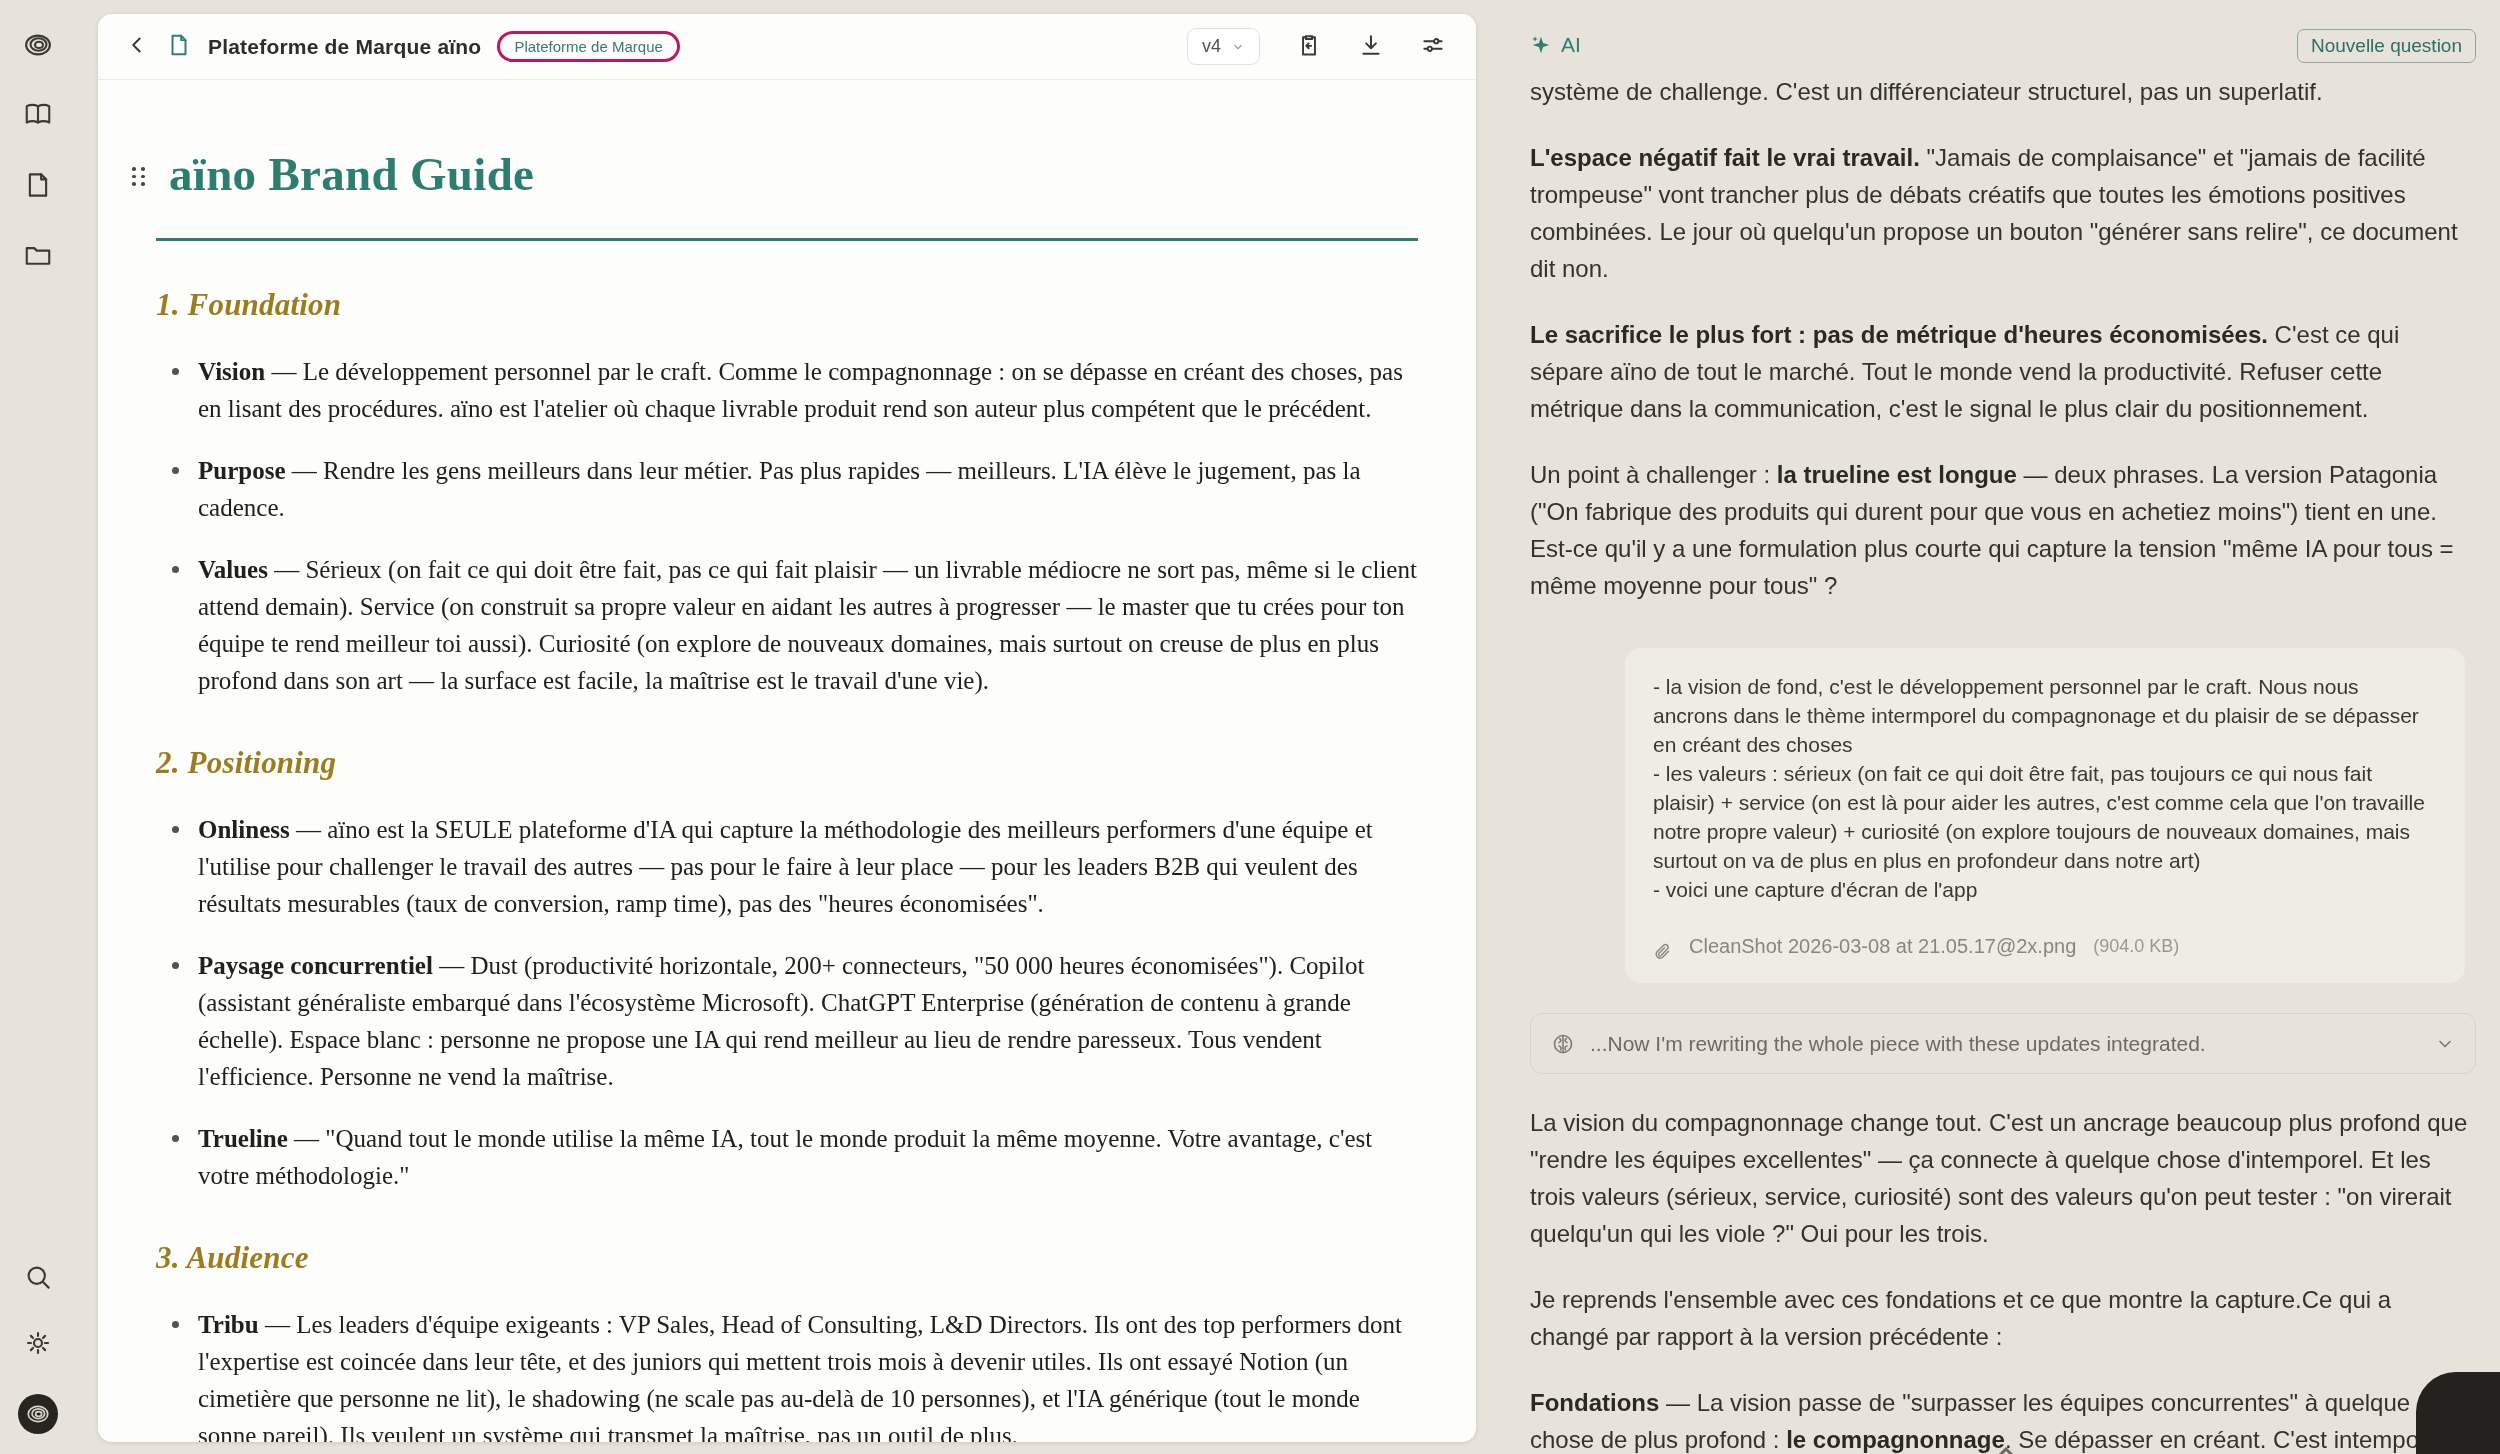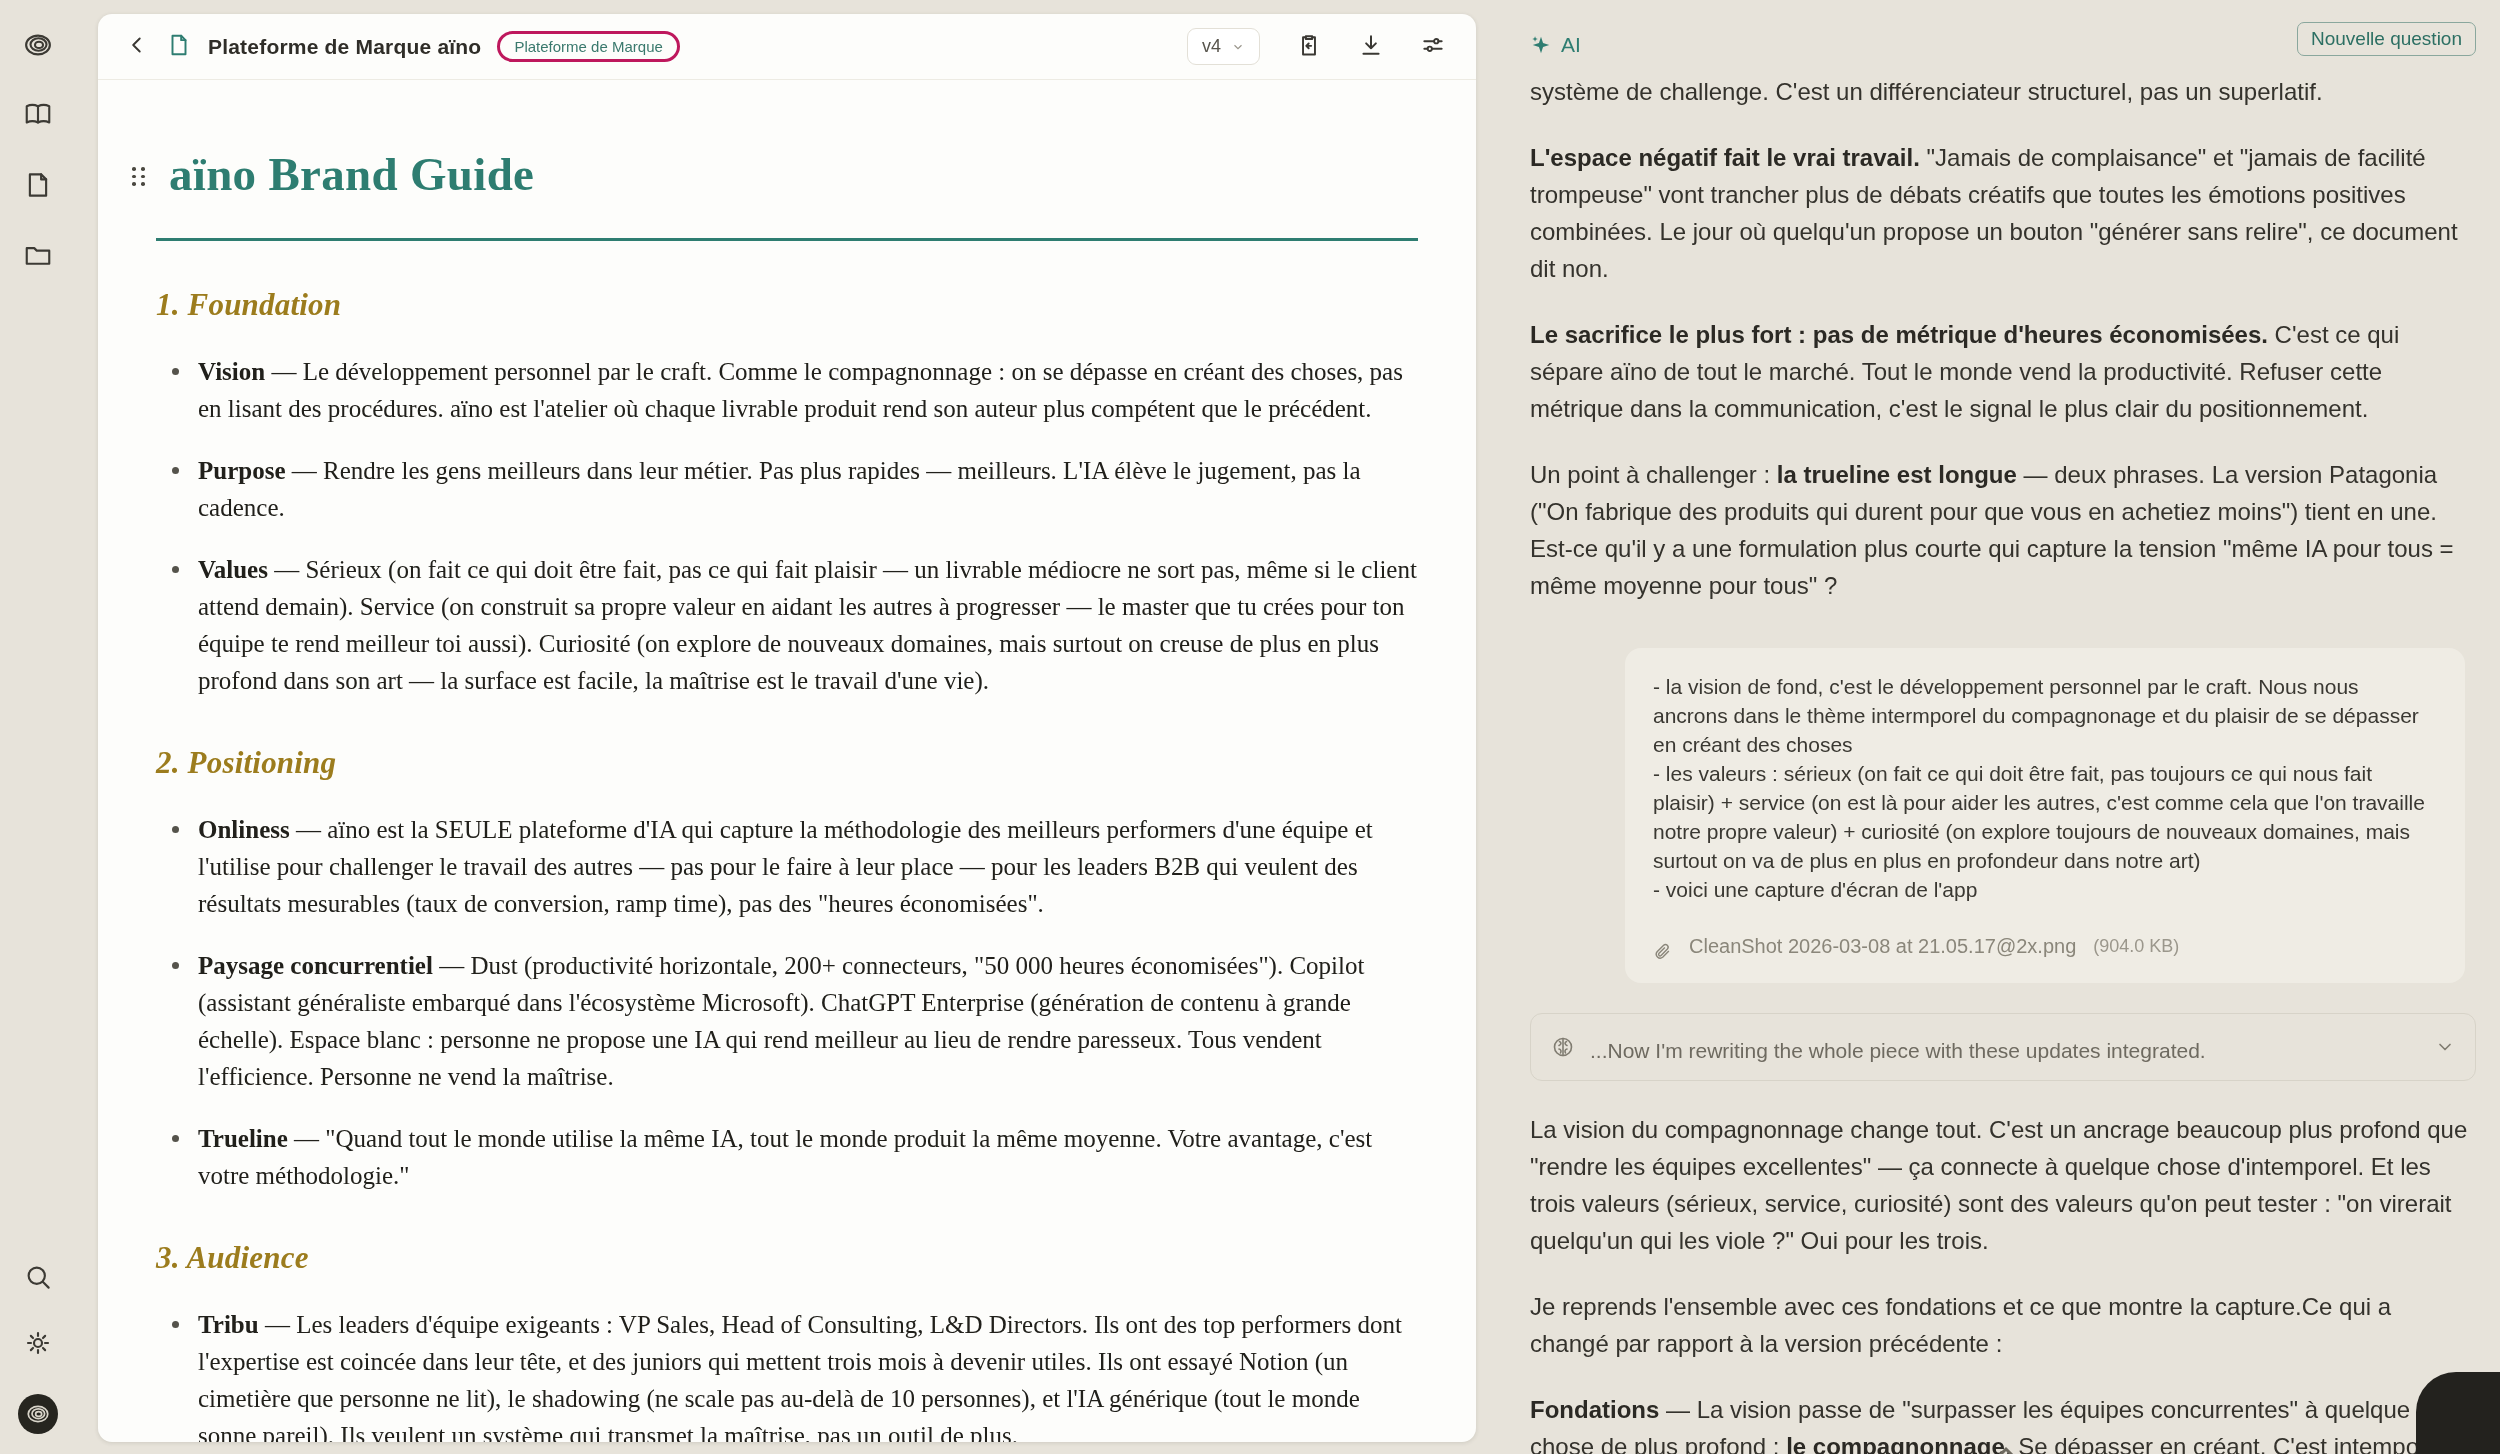--- a/index.html
+++ b/index.html
@@ -46,7 +46,7 @@
 
   
   .chat{flex:1;position:relative;padding:22px 24px 0 54px;font-size:24px;line-height:37px;color:var(--chatink);overflow:hidden;}
-  .chat-top{display:flex;justify-content:space-between;align-items:flex-start;margin-bottom:10px;}
+  .chat-top{display:flex;justify-content:space-between;align-items:flex-end;margin-bottom:10px;}
   .ai-label{display:flex;align-items:center;gap:9px;color:var(--teal);font-size:21px;padding-top:4px;}
   .ai-label svg{width:22px;height:22px;fill:var(--teal);stroke:none;}
   .btn-newq{border:1px solid #8aa79d;color:#2c6f63;background:transparent;border-radius:7px;padding:5px 13px;font-size:19px;font-family:inherit;cursor:pointer;white-space:nowrap;}

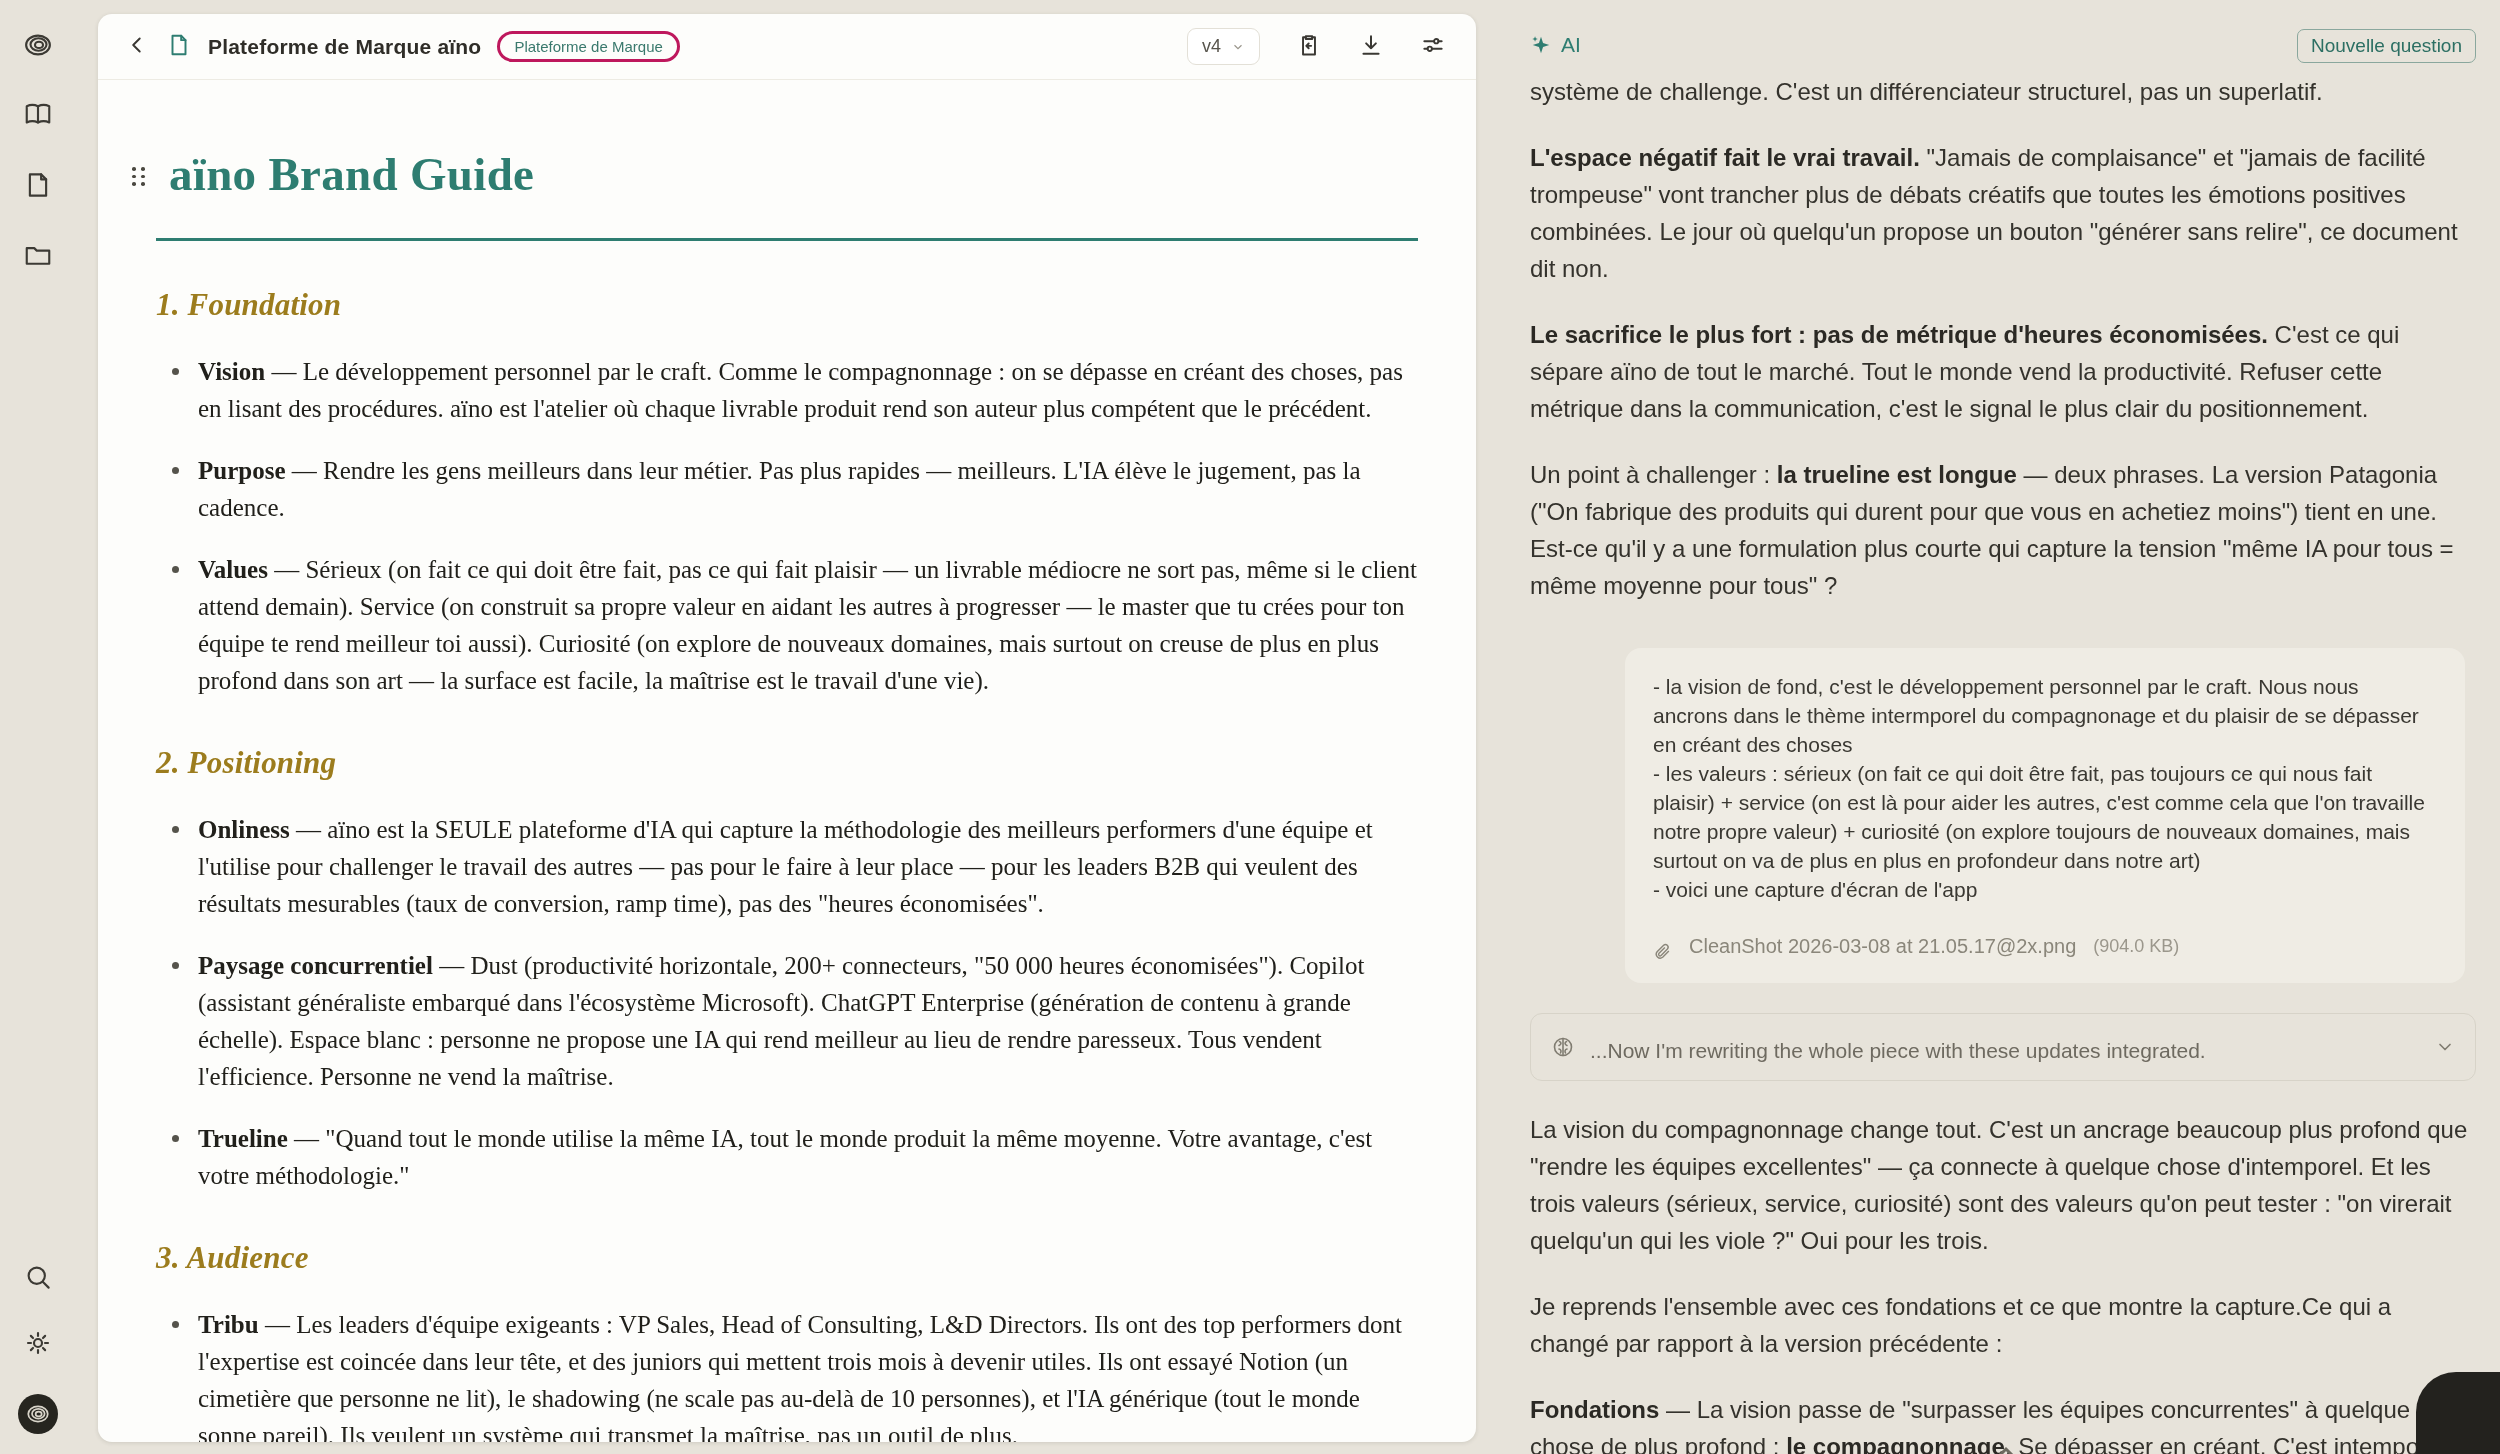--- a/index.html
+++ b/index.html
@@ -64,7 +64,7 @@
   .thinking{display:flex;align-items:center;gap:15px;border:1px solid #d7d3c8;border-radius:12px;padding:11px 20px;
             color:#6e6a60;font-size:21px;margin:0 0 30px;cursor:pointer;}
   .thinking svg{width:24px;height:24px;stroke:#807c71;fill:none;stroke-width:1.6;stroke-linecap:round;stroke-linejoin:round;flex:none;}
-  .thinking .t-label{flex:1;margin-top:7px;}
+  .thinking .t-label{flex:1;}
 
   .scroll-chevron{position:absolute;bottom:-12px;left:510px;width:40px;height:26px;cursor:pointer;}
   .scroll-chevron svg{width:40px;height:26px;stroke:#6e6a60;stroke-width:3;fill:none;stroke-linecap:round;}

